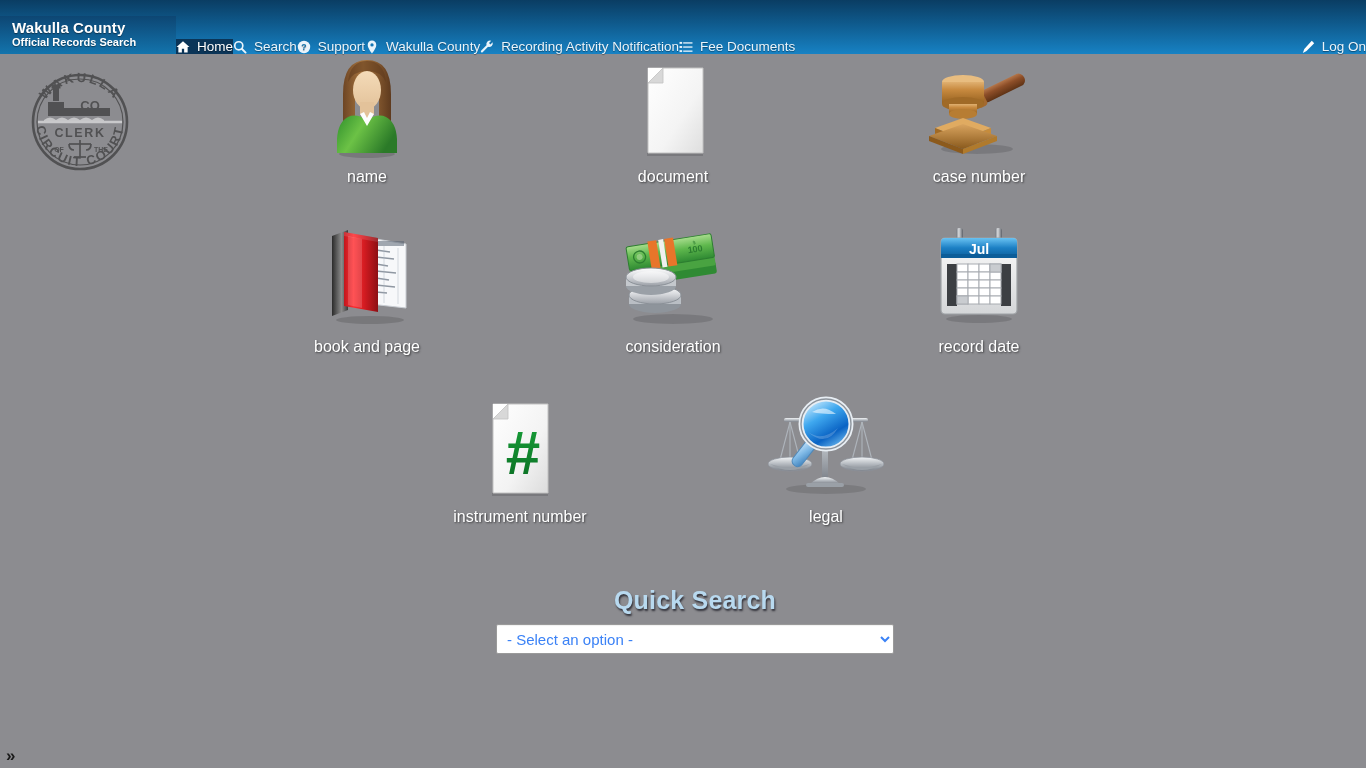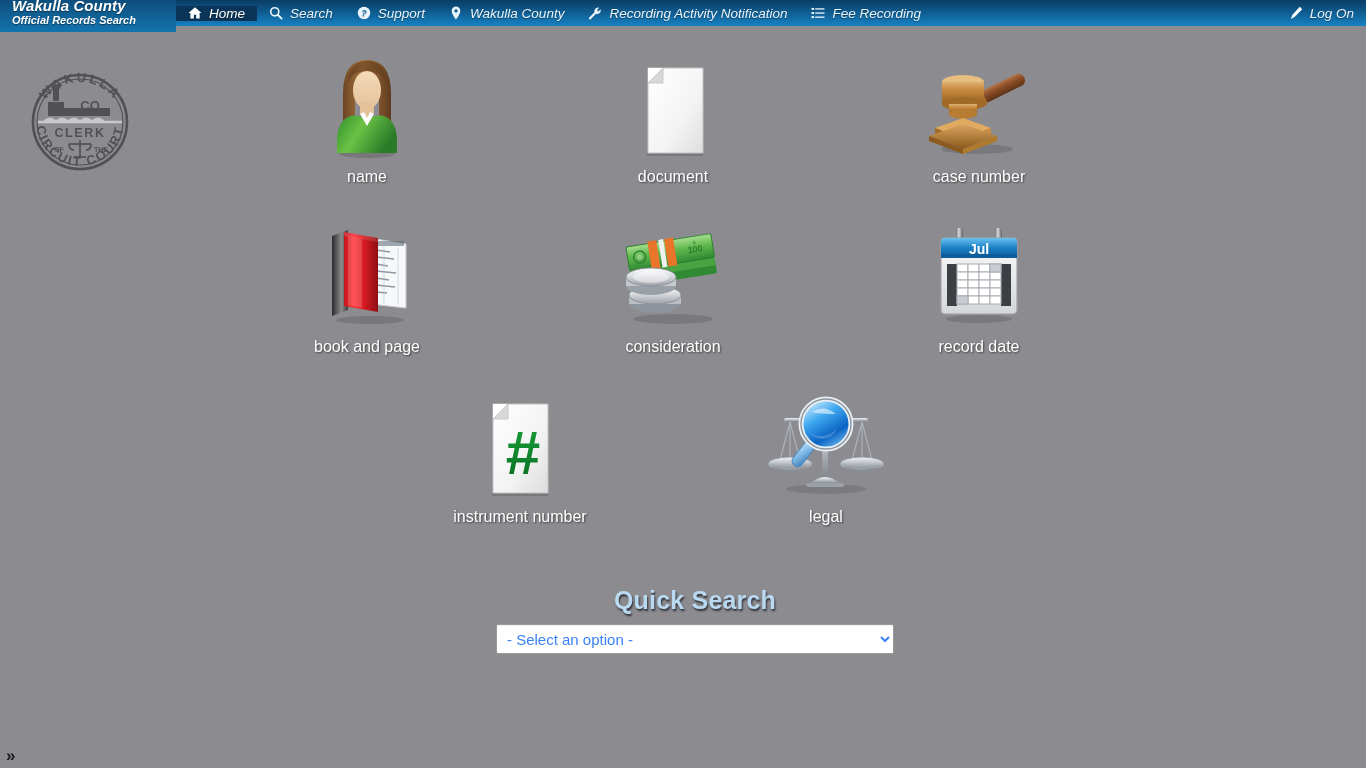--- a/index.html
+++ b/index.html
@@ -18,11 +18,10 @@
   
   #navbar {
     position: absolute; top: 0; left: 0;
-    width: 1366px; height: 26px;
+    width: 1366px; height: 54px;
     background: linear-gradient(to bottom, #0a3d63 0%, #0f5b8e 45%, #1782c4 100%);
-    display: flex; align-items: center;
+    display: flex; align-items: flex-end;
     z-index: 20;
-    font-style: italic;
   }
   .brand {
     width: 176px; height: 38px;

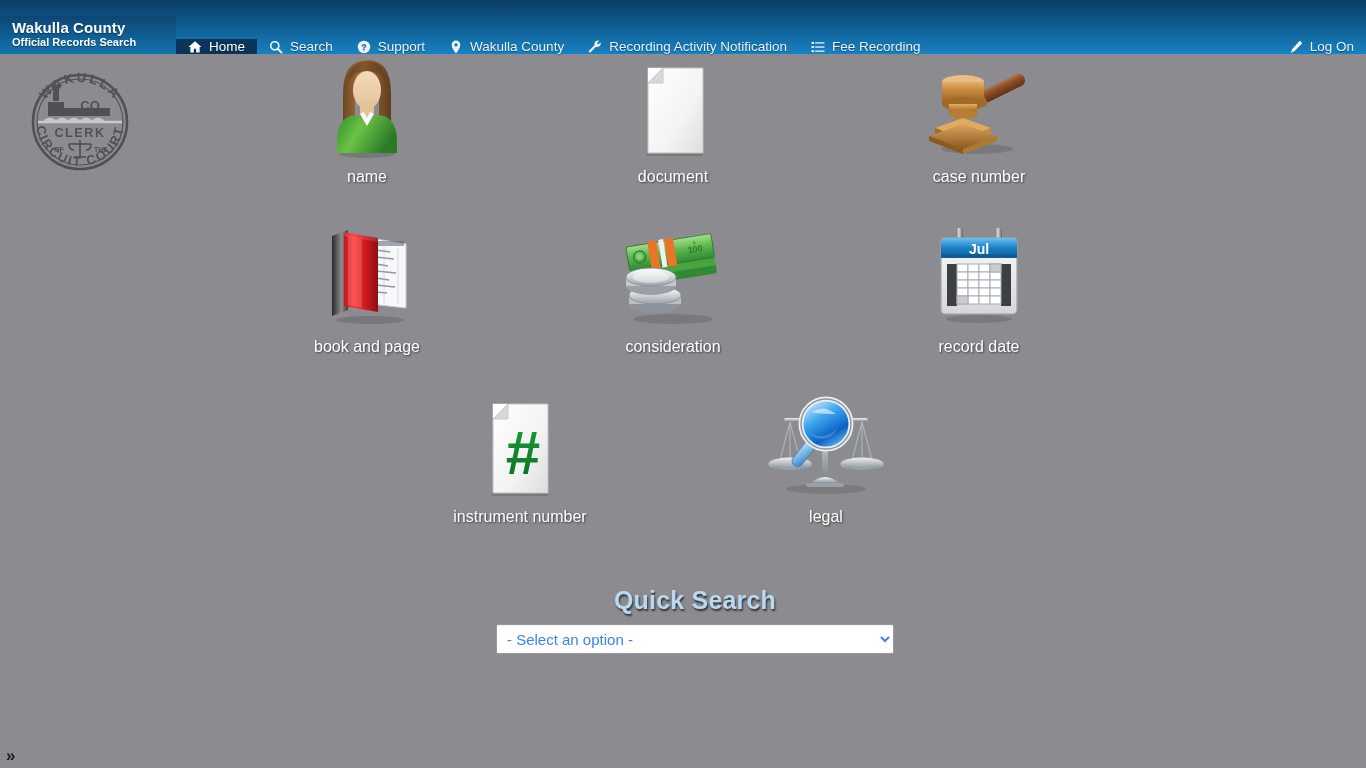--- a/index.html
+++ b/index.html
@@ -44,7 +44,7 @@
   .navlist { display: flex; align-items: stretch; flex: 1; }
   .navitem {
     display: flex; align-items: center; gap: 7px;
-    padding: 0 12px;
+    padding: 0 0;
     color: #eaf4fb; font-size: 13.5px;
     text-decoration: none; cursor: pointer;
     text-shadow: 0 1px 1px rgba(0,0,0,.4);

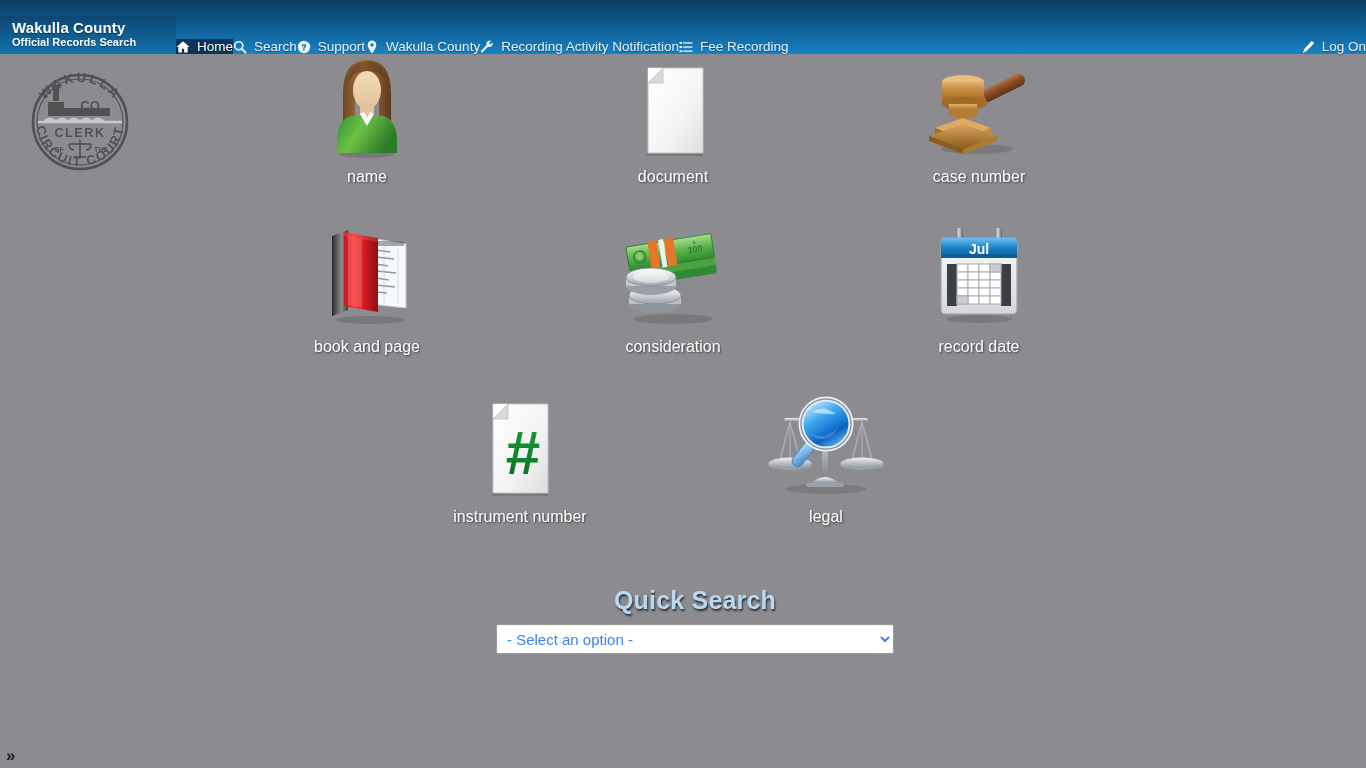--- a/index.html
+++ b/index.html
@@ -188,7 +188,7 @@
             <rect x="4.8" y="12" width="10.6" height="1.5" fill="#eaf4fb"></rect>
         </svg>
       </span>
-      <span>Fee Recording</span>
+      <span>Fee Documents</span>
     </a>
 
     <div class="nav-right">

